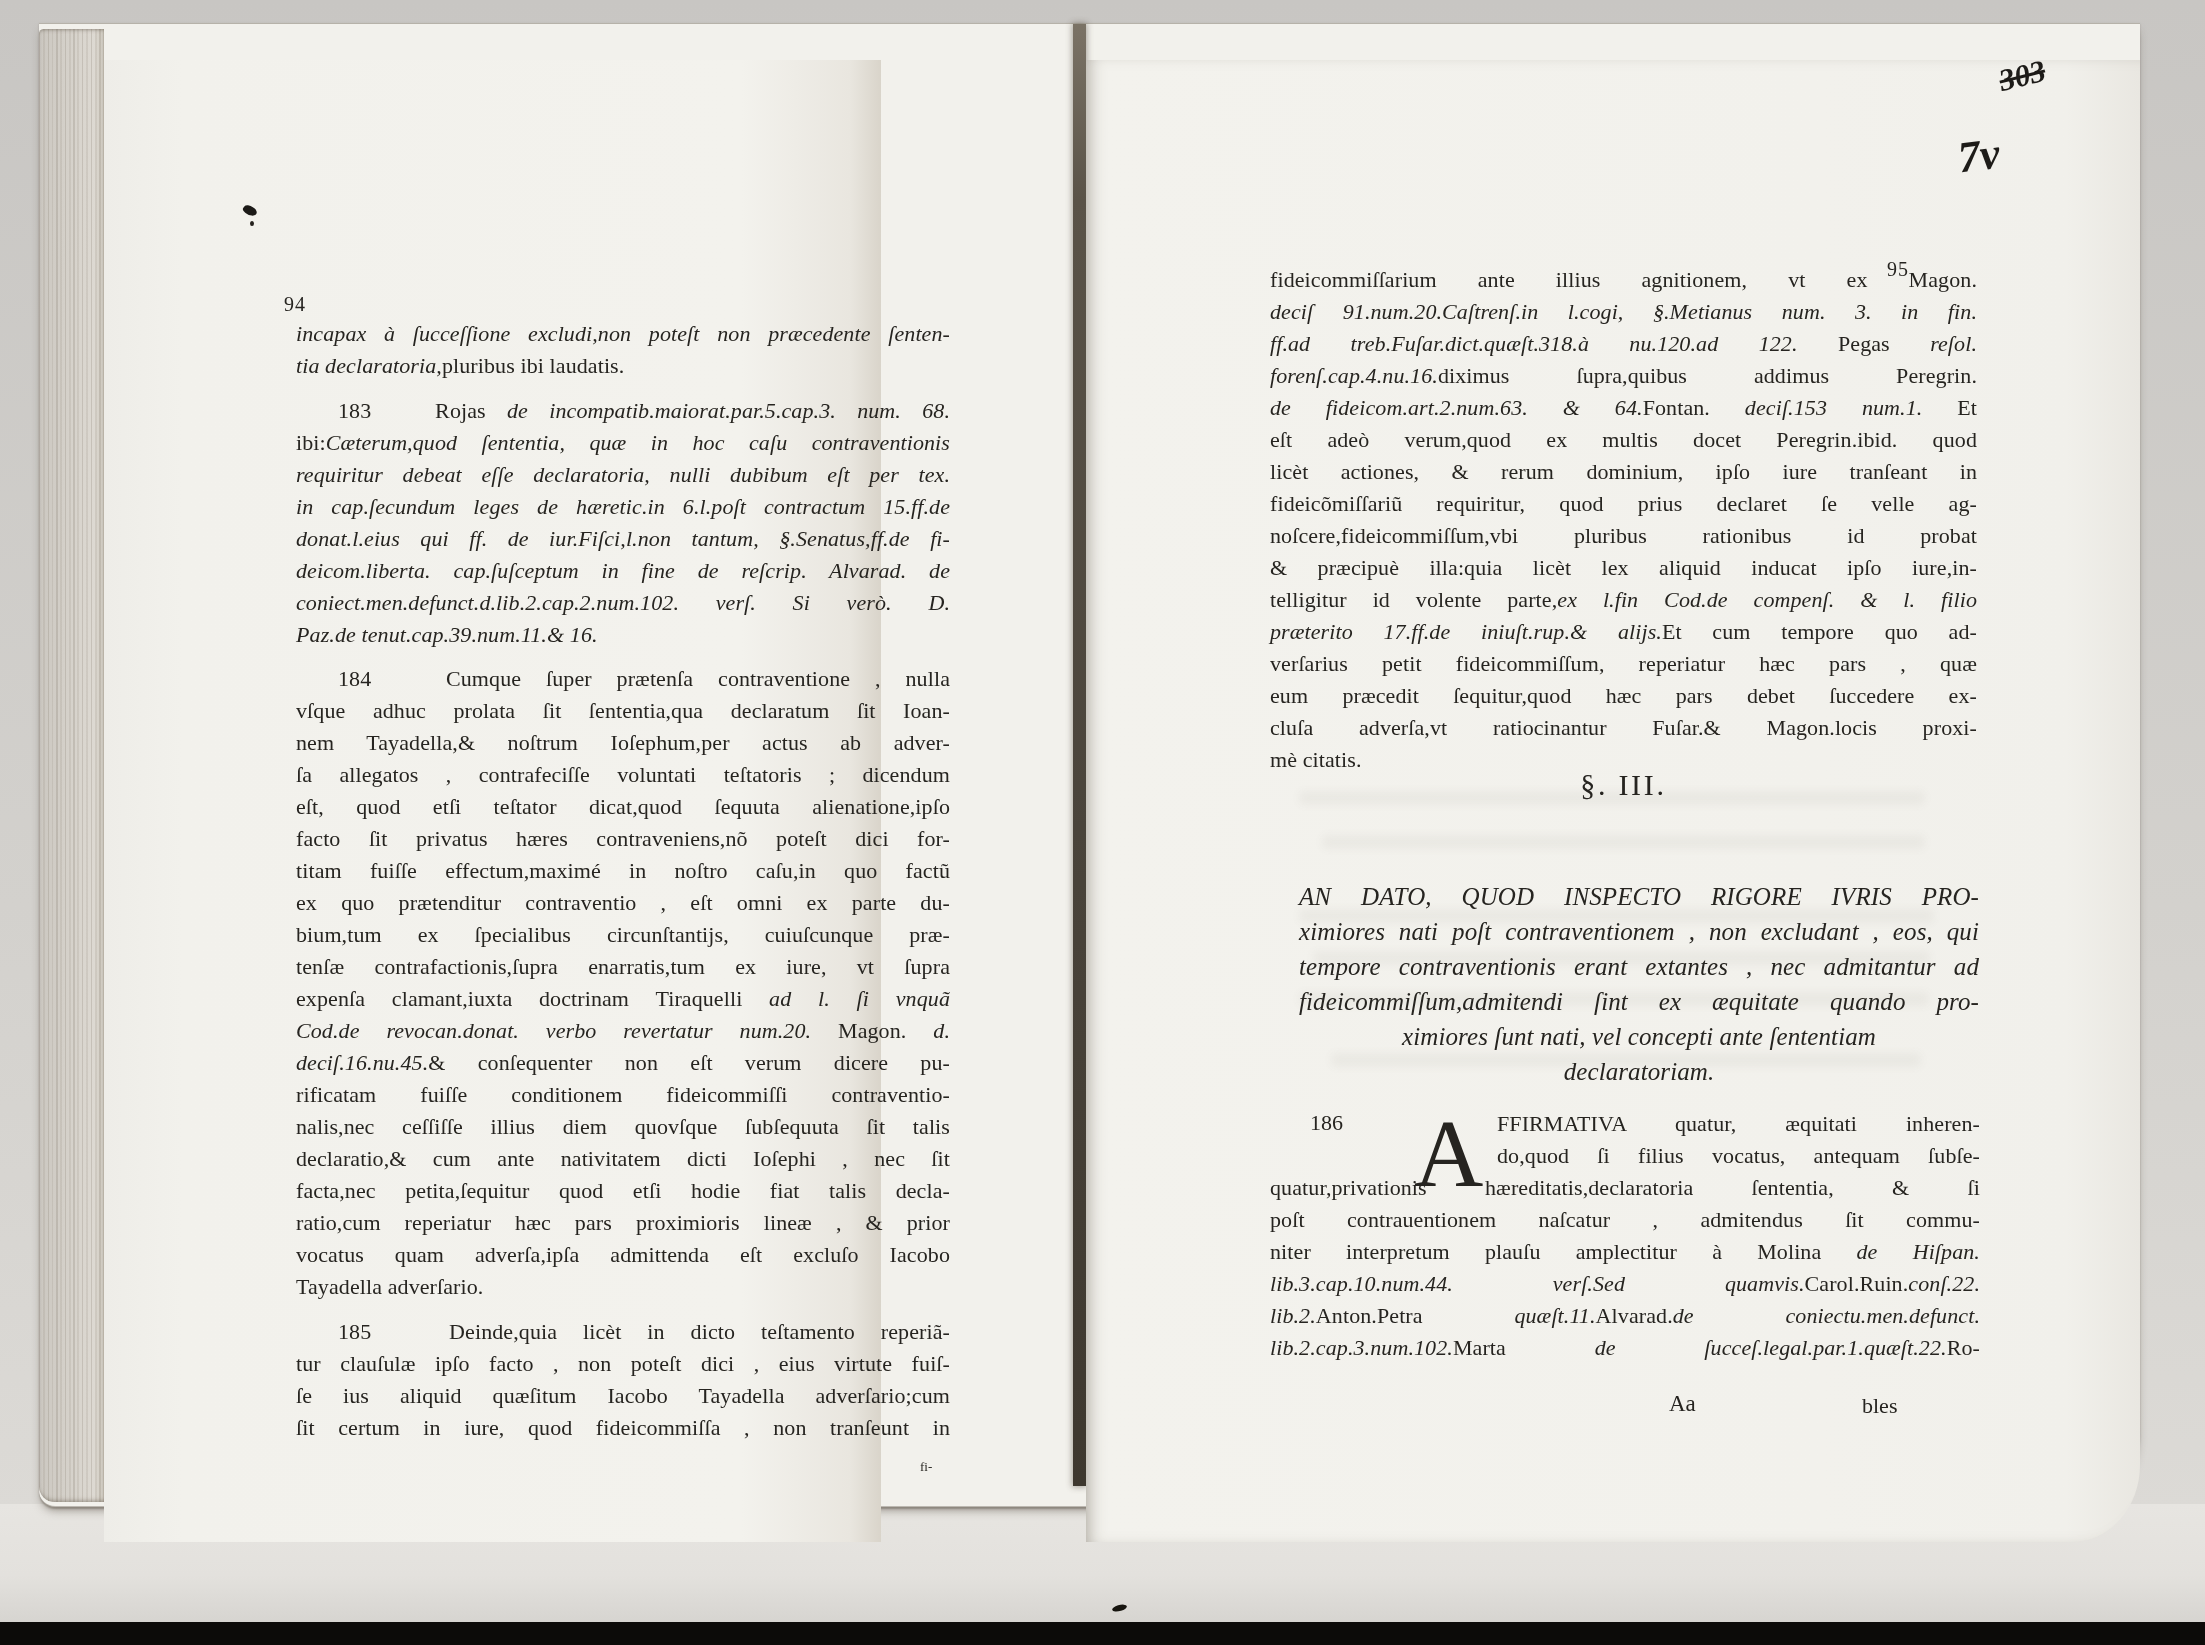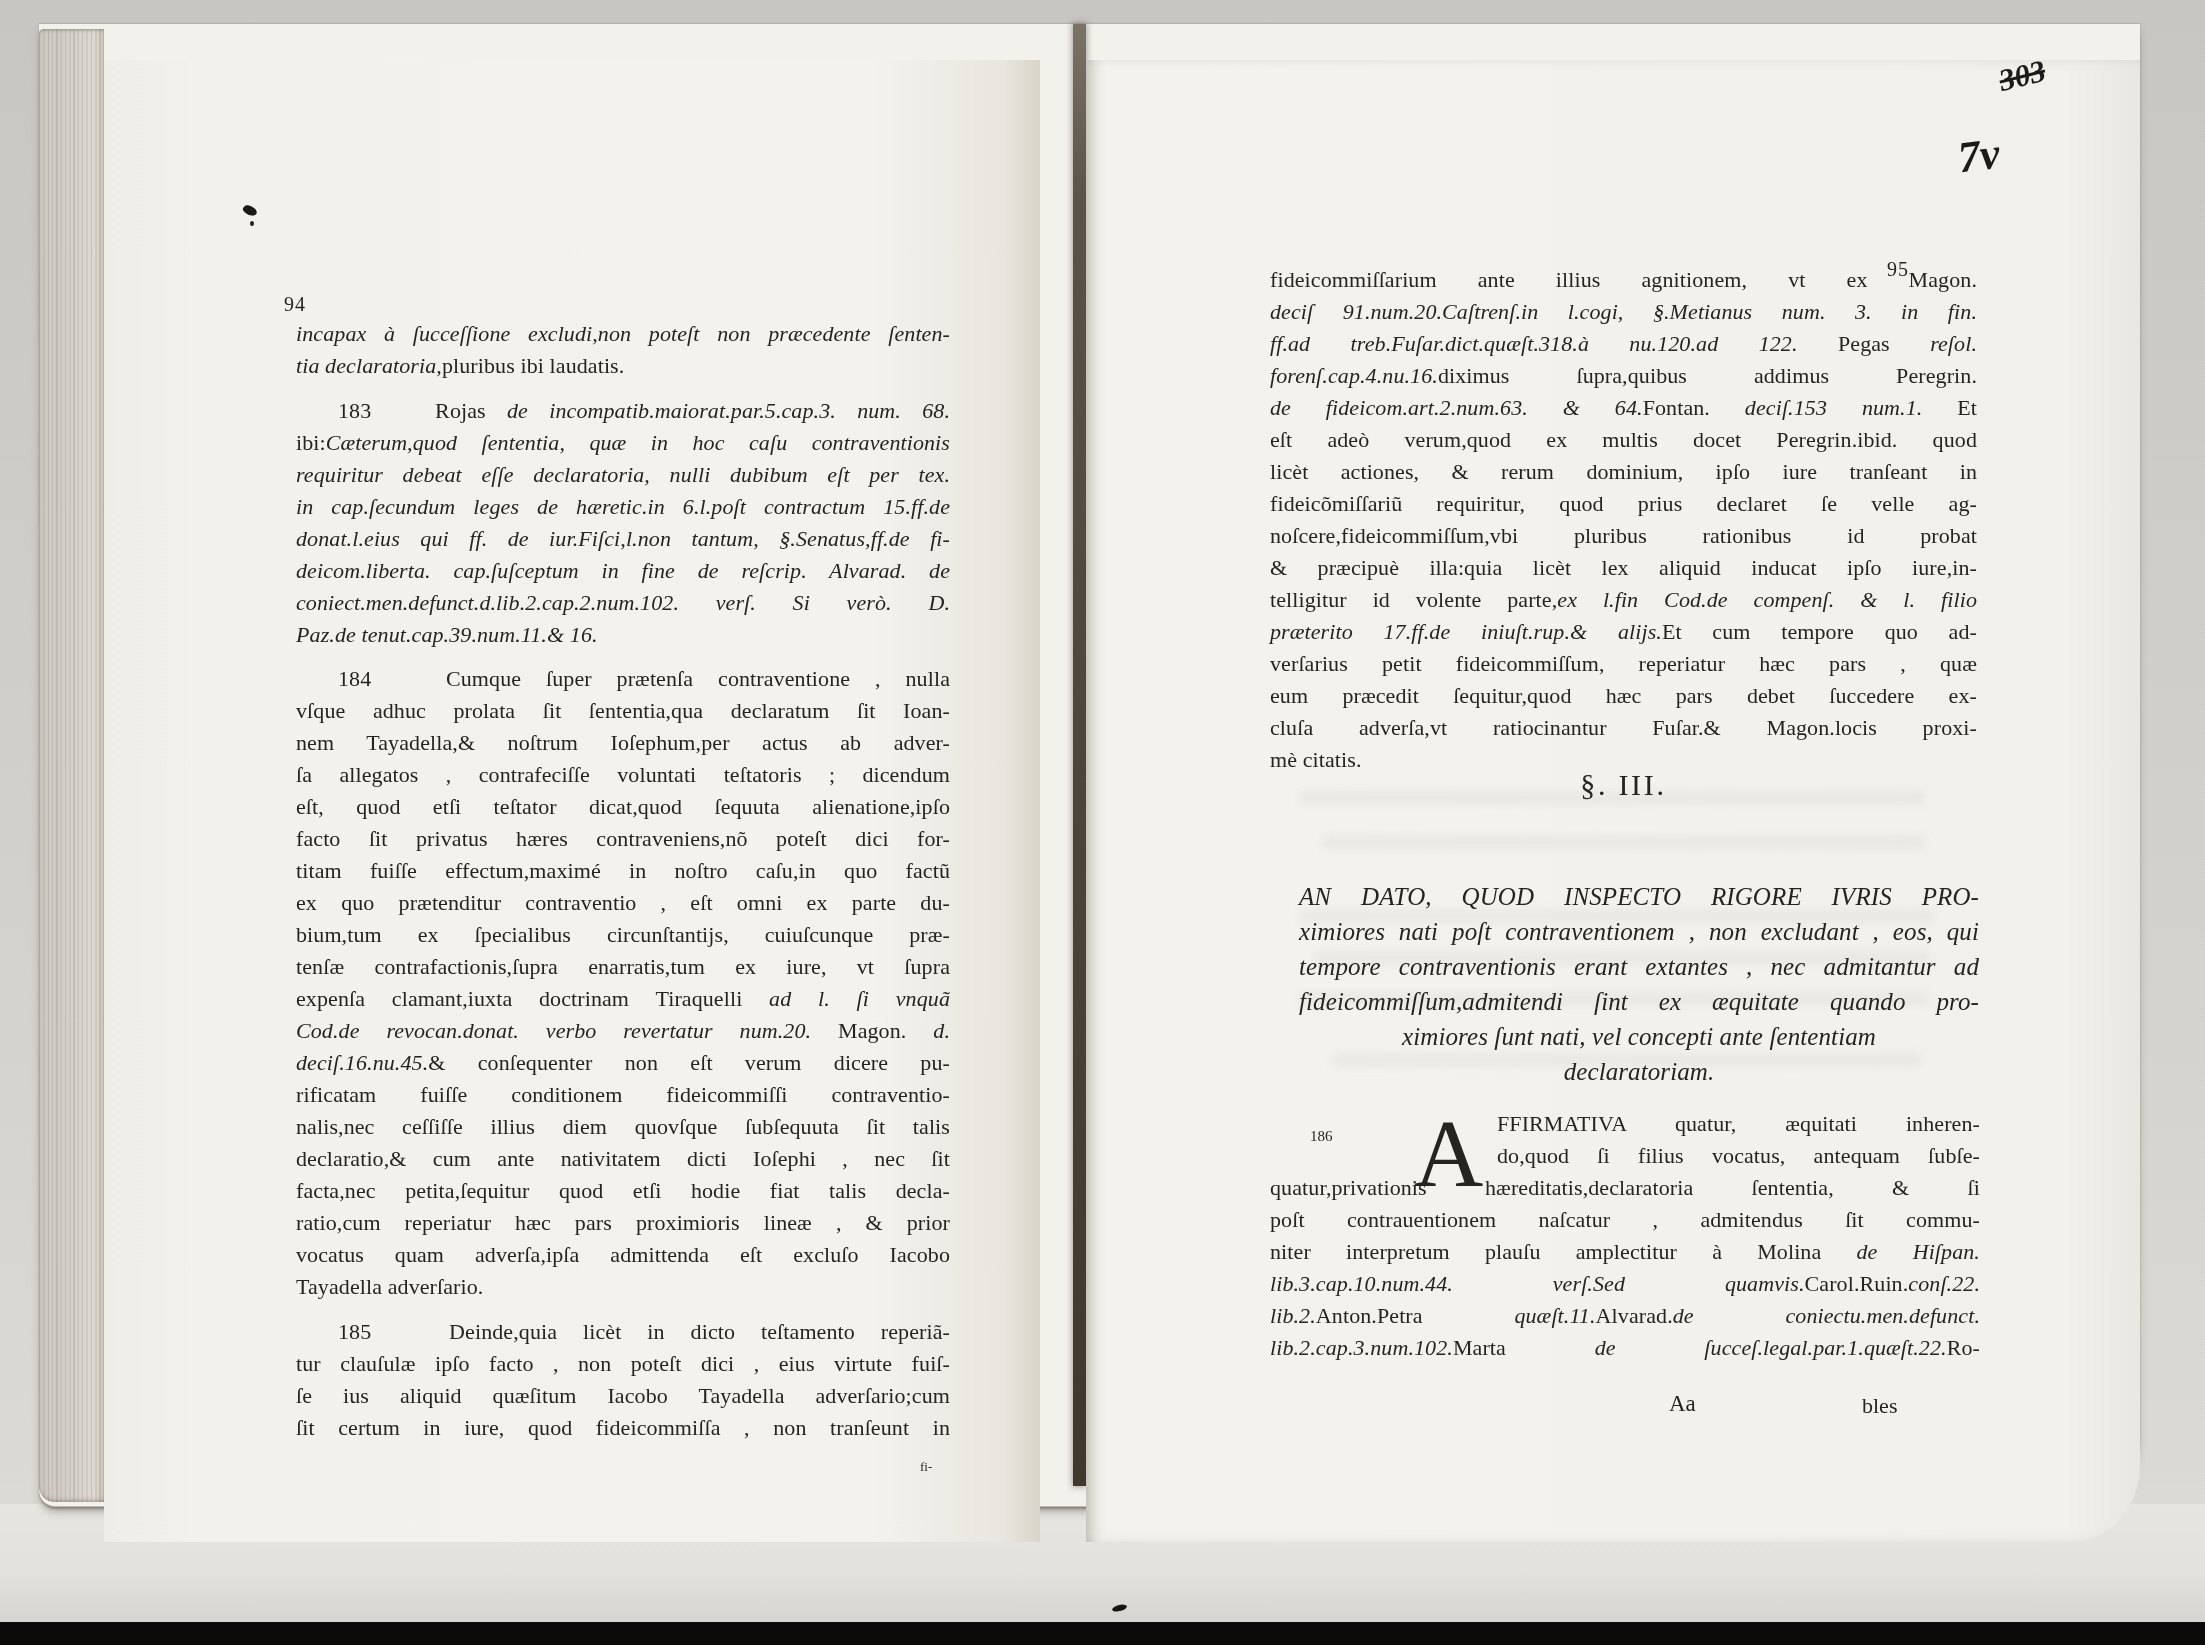--- a/index.html
+++ b/index.html
@@ -39,7 +39,7 @@
       linear-gradient(90deg,#cbc7c0 0%,var(--edge) 45%,#ddd9d2 85%,#cfcabf 100%);
     box-shadow:inset 0 2.7px 3.6px -1.8px rgba(90,80,66,.5), inset 0 -3.6px 4.5px -2.3px rgba(90,80,66,.5);}
   .page{position:absolute;top:0;height:1482px;color:var(--ink);margin-top:36px;}
-  .page.left{left:65px;width:936px;
+  .page.left{left:65px;width:777px;
     background:linear-gradient(90deg,#eeede8 0%,var(--paper) 10%,#f3f2ed 82%,#e9e6df 96%,#d9d4ca 100%);}
   .gutter{position:absolute;left:1034px;top:0;width:12.7px;height:1462px;
     background:linear-gradient(180deg,#7b7366 0%,#5a5348 12%,var(--gutter) 55%,#3e382f 100%);

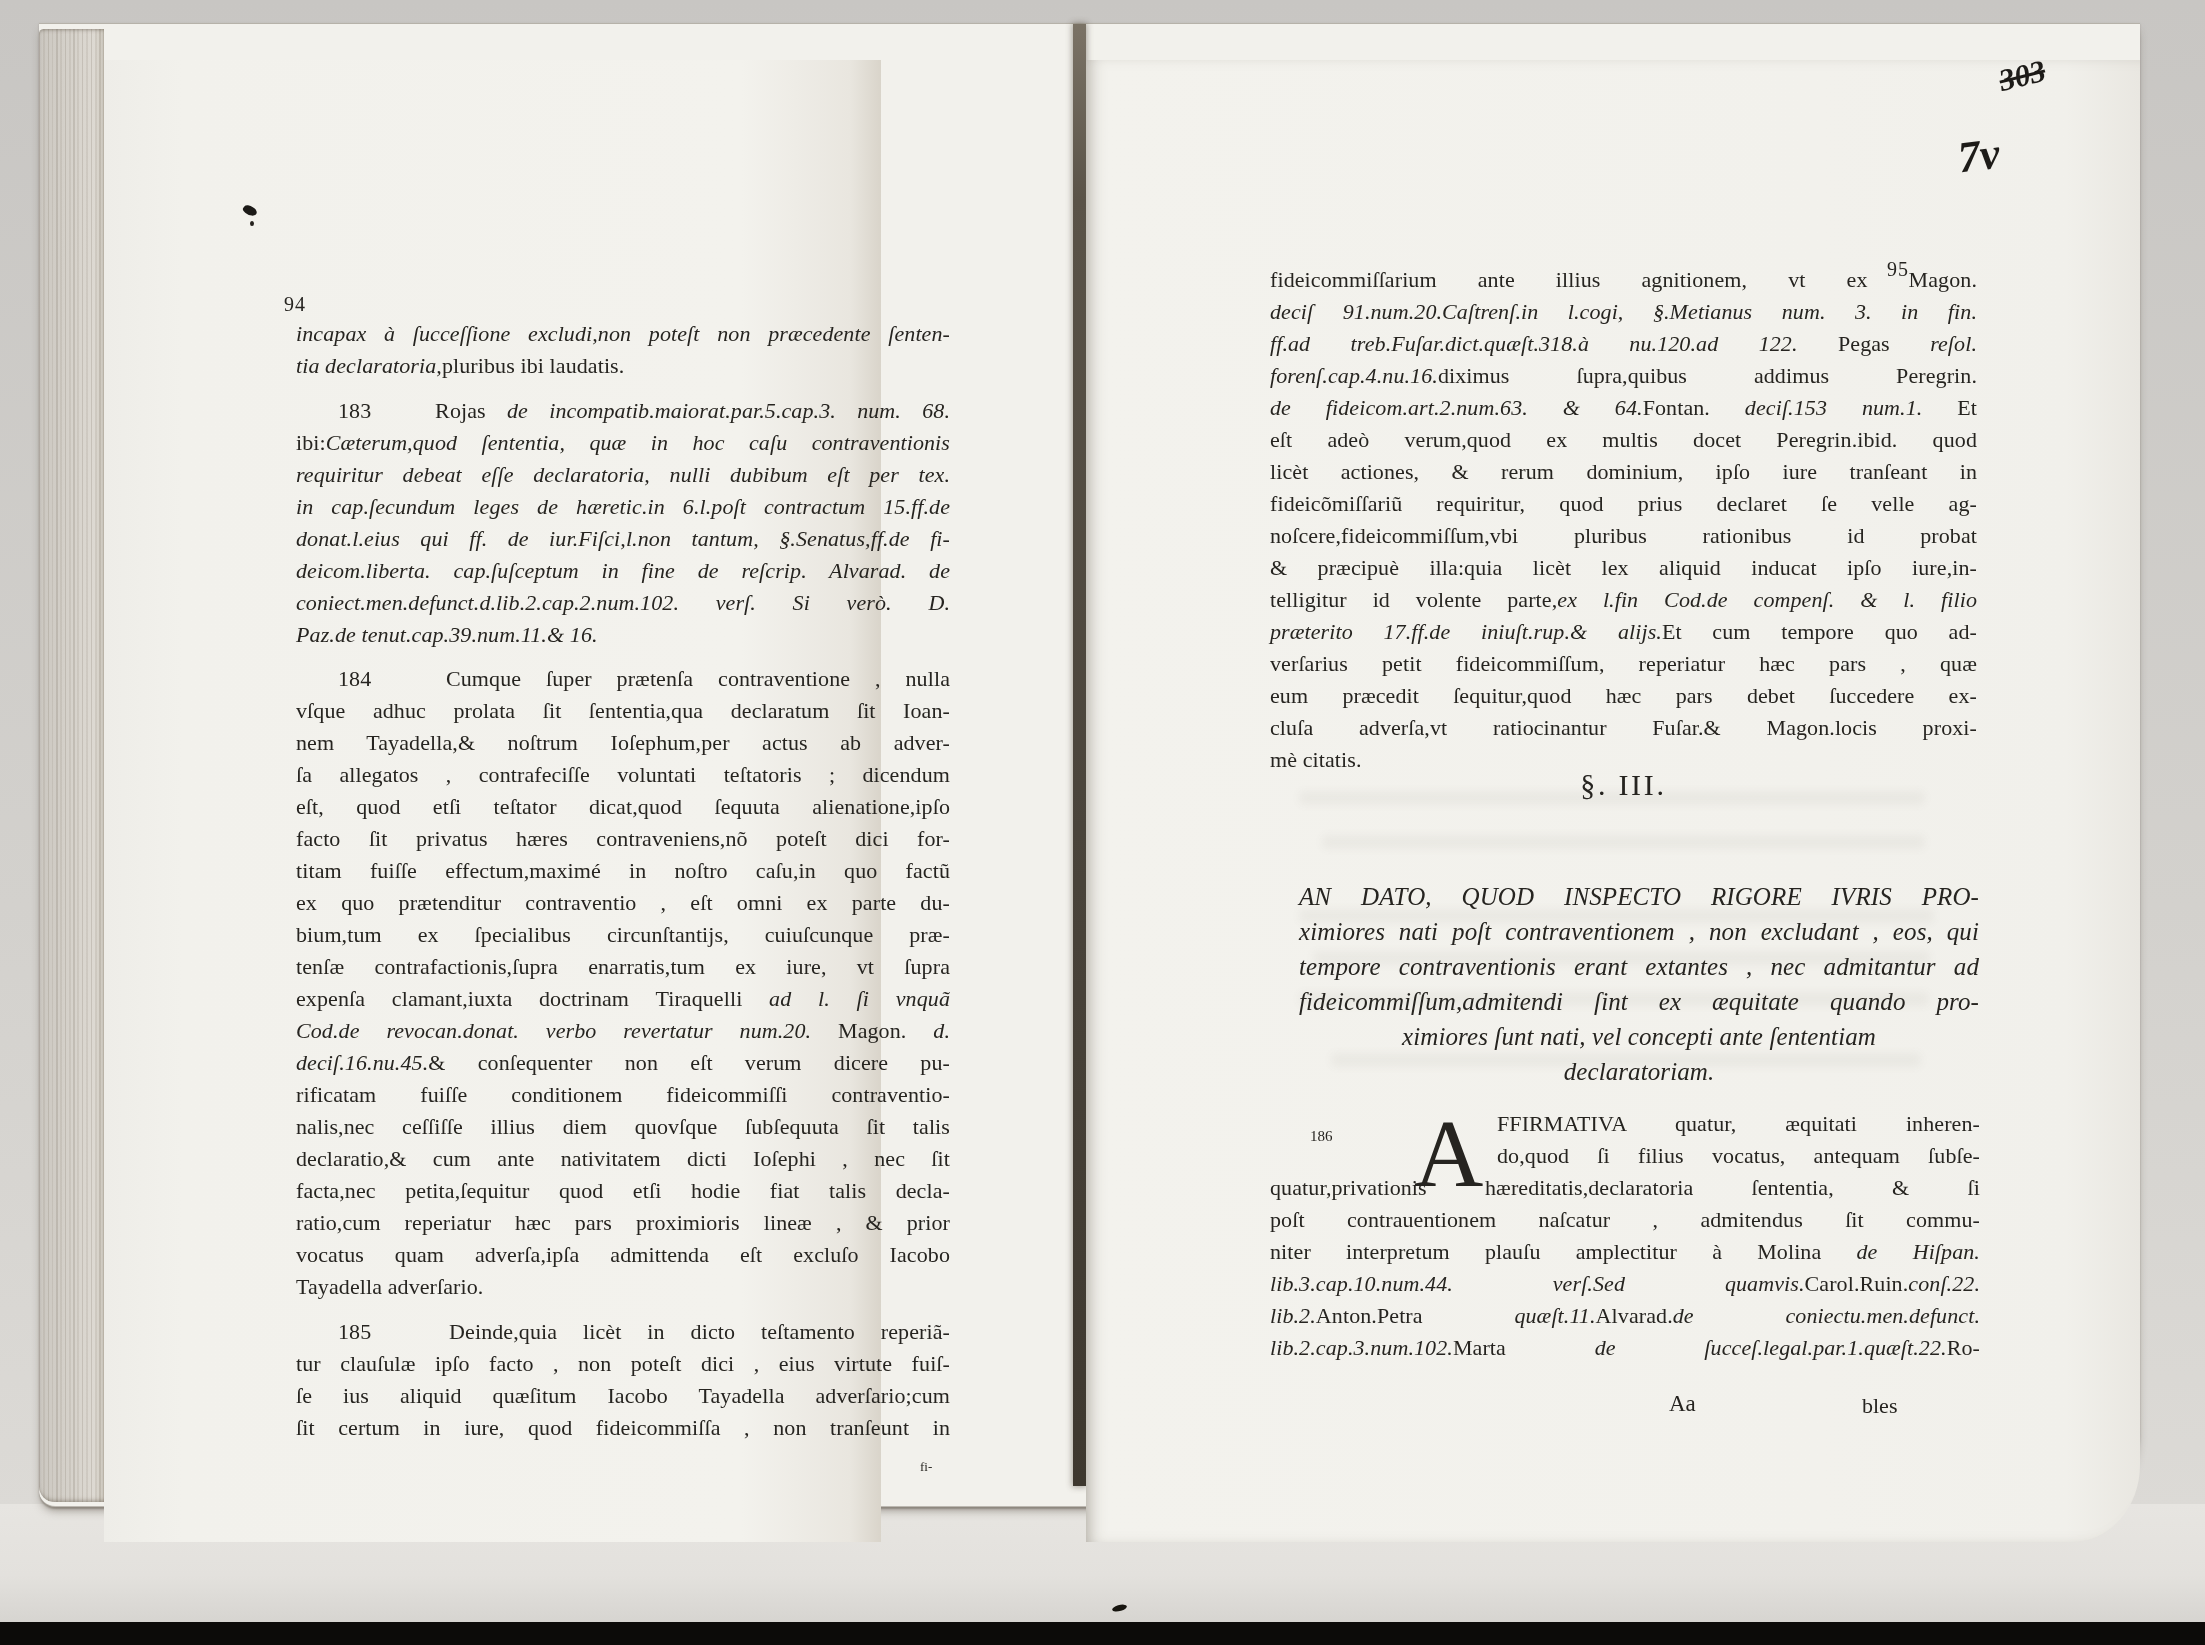--- a/index.html
+++ b/index.html
@@ -72,7 +72,7 @@
   #argument-lines{left:213px;top:819px;width:680px;}
   #argument-lines .line{font-size:25px;height:35px;line-height:35px;font-style:italic;}
   .para186{position:absolute;left:184px;top:1048px;width:710px;}
-  .paranum{position:absolute;left:40px;top:20px;font-size:15px;}
+  .paranum{position:absolute;left:40px;top:2px;font-size:22px;}
   .dropcap{position:absolute;left:144px;top:-1.8px;font-size:96px;line-height:1;font-weight:400;}
   .sig-mark{position:absolute;left:583px;top:1331px;font-size:23px;}
   .catchword-right{position:absolute;left:776px;top:1333px;font-size:22px;}

